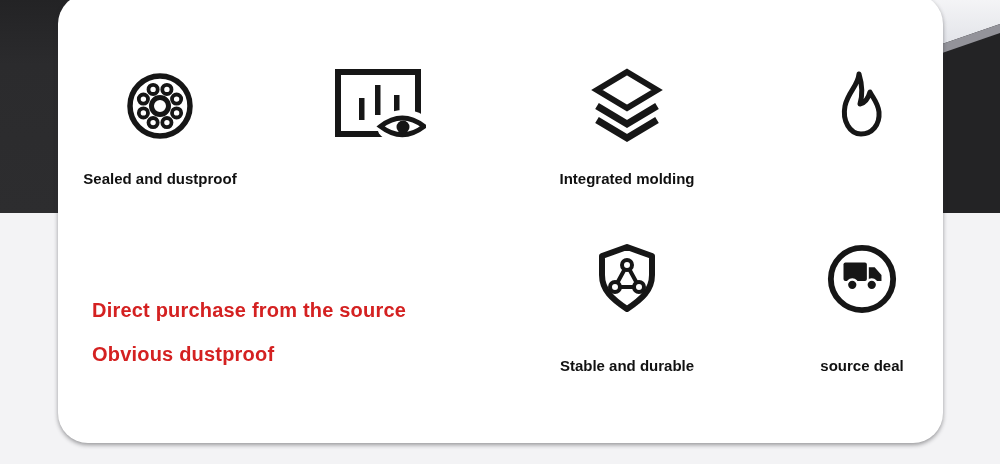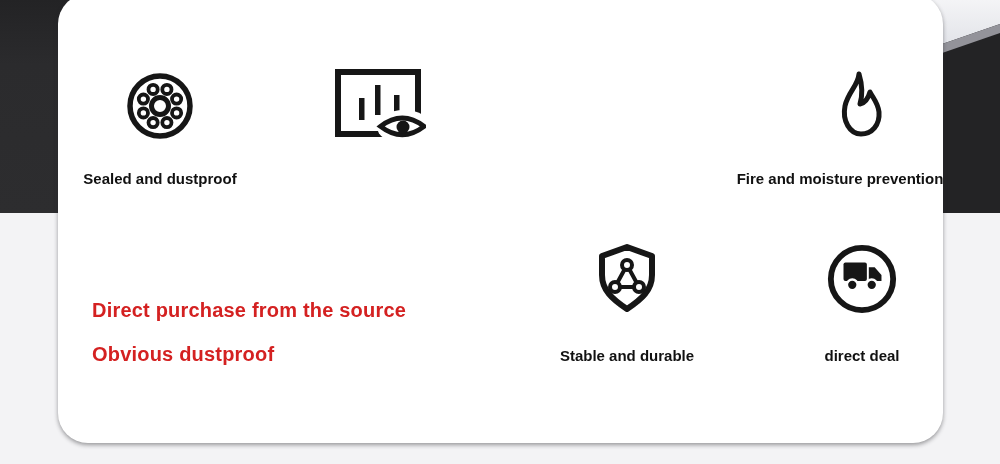--- a/index.html
+++ b/index.html
@@ -108,6 +108,16 @@
       </div>
     </div>
 
+    <div class="item row-top f2">
+      <div class="icon-wrap">
+        <svg width="72" height="76" viewBox="0 0 72 76" fill="none" stroke="#161616">
+          <polygon points="36,4 66,22 36,40 6,22" stroke-width="6" stroke-linejoin="miter"></polygon>
+          <path d="M6,38 L36,56 L66,38" stroke-width="7"></path>
+          <path d="M6,52 L36,70 L66,52" stroke-width="7"></path>
+        </svg>
+      </div>
+      <div class="label">Integrated molding</div>
+    </div>
 
     <div class="item row-top f3 item-flame">
       <div class="icon-wrap">

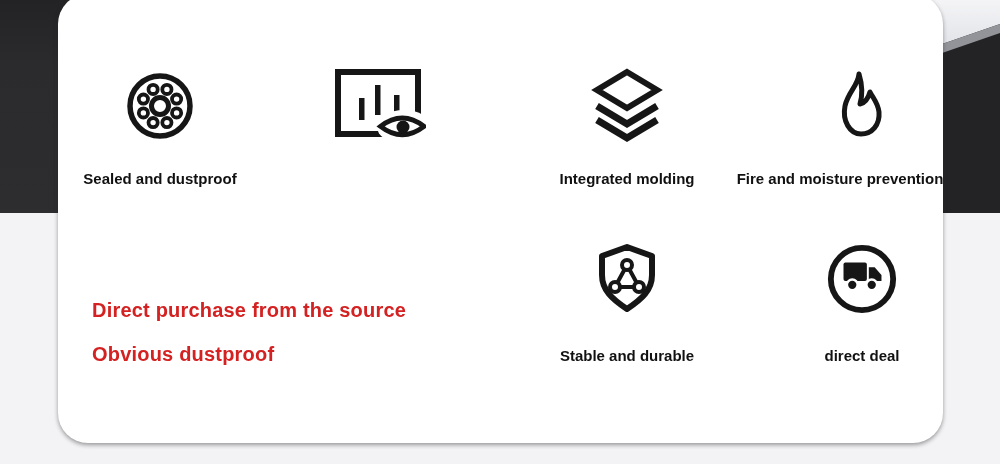--- a/index.html
+++ b/index.html
@@ -125,7 +125,6 @@
           <path d="M30,6 C29,18 19,24 16,38 C13,53 21,66 32,66 C43,66 51,57 50,44 C49,35 44,30 41,24 C39,31 36,35 31,36 C34,26 33,16 30,6 Z" stroke-width="5" stroke-linejoin="round" stroke-linecap="round"></path>
         </svg>
       </div>
-      <div class="label">Fire and moisture prevention</div>
     </div>
 
     <div class="item row-bottom f4">

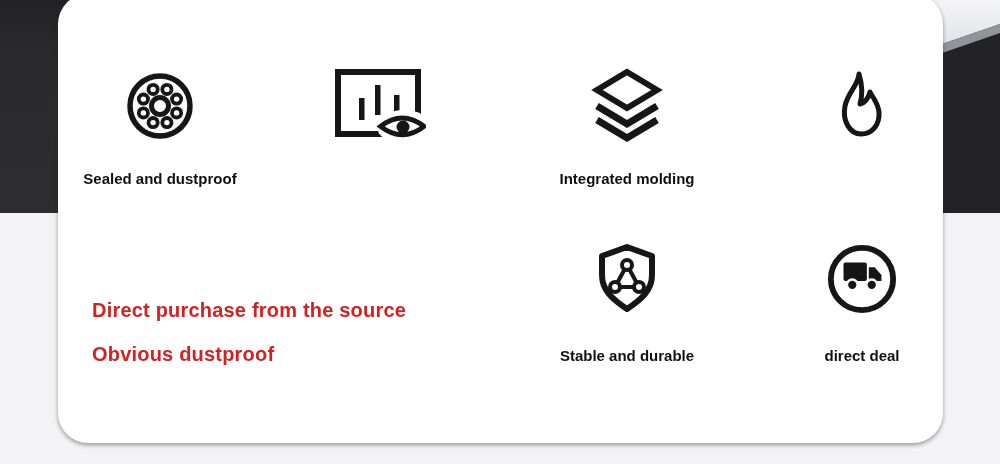--- a/index.html
+++ b/index.html
@@ -43,7 +43,7 @@
   .row-top .icon-wrap { height:78px; }
   .row-top .label { margin-top:24px; }
   .row-bottom .icon-wrap { height:74px; }
-  .row-bottom .label { margin-top:31px; }
+  .row-bottom .label { margin-top:41px; }
   .item-flame .icon-wrap { transform:translateX(20px); }
   .f0 { left:2px;  top:74px; width:200px; }
   .f1 { left:222px; top:74px; width:200px; }

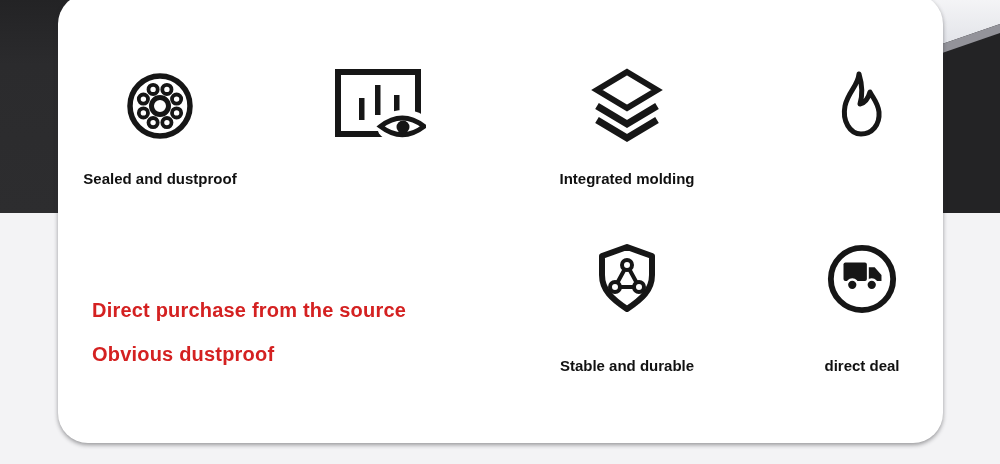--- a/index.html
+++ b/index.html
@@ -152,7 +152,7 @@
           <circle cx="48" cy="44" r="5.5" fill="#161616" stroke="#ffffff" stroke-width="2.5"></circle>
         </svg>
       </div>
-      <div class="label">direct deal</div>
+      <div class="label">source deal</div>
     </div>
 
     <div class="headline">

